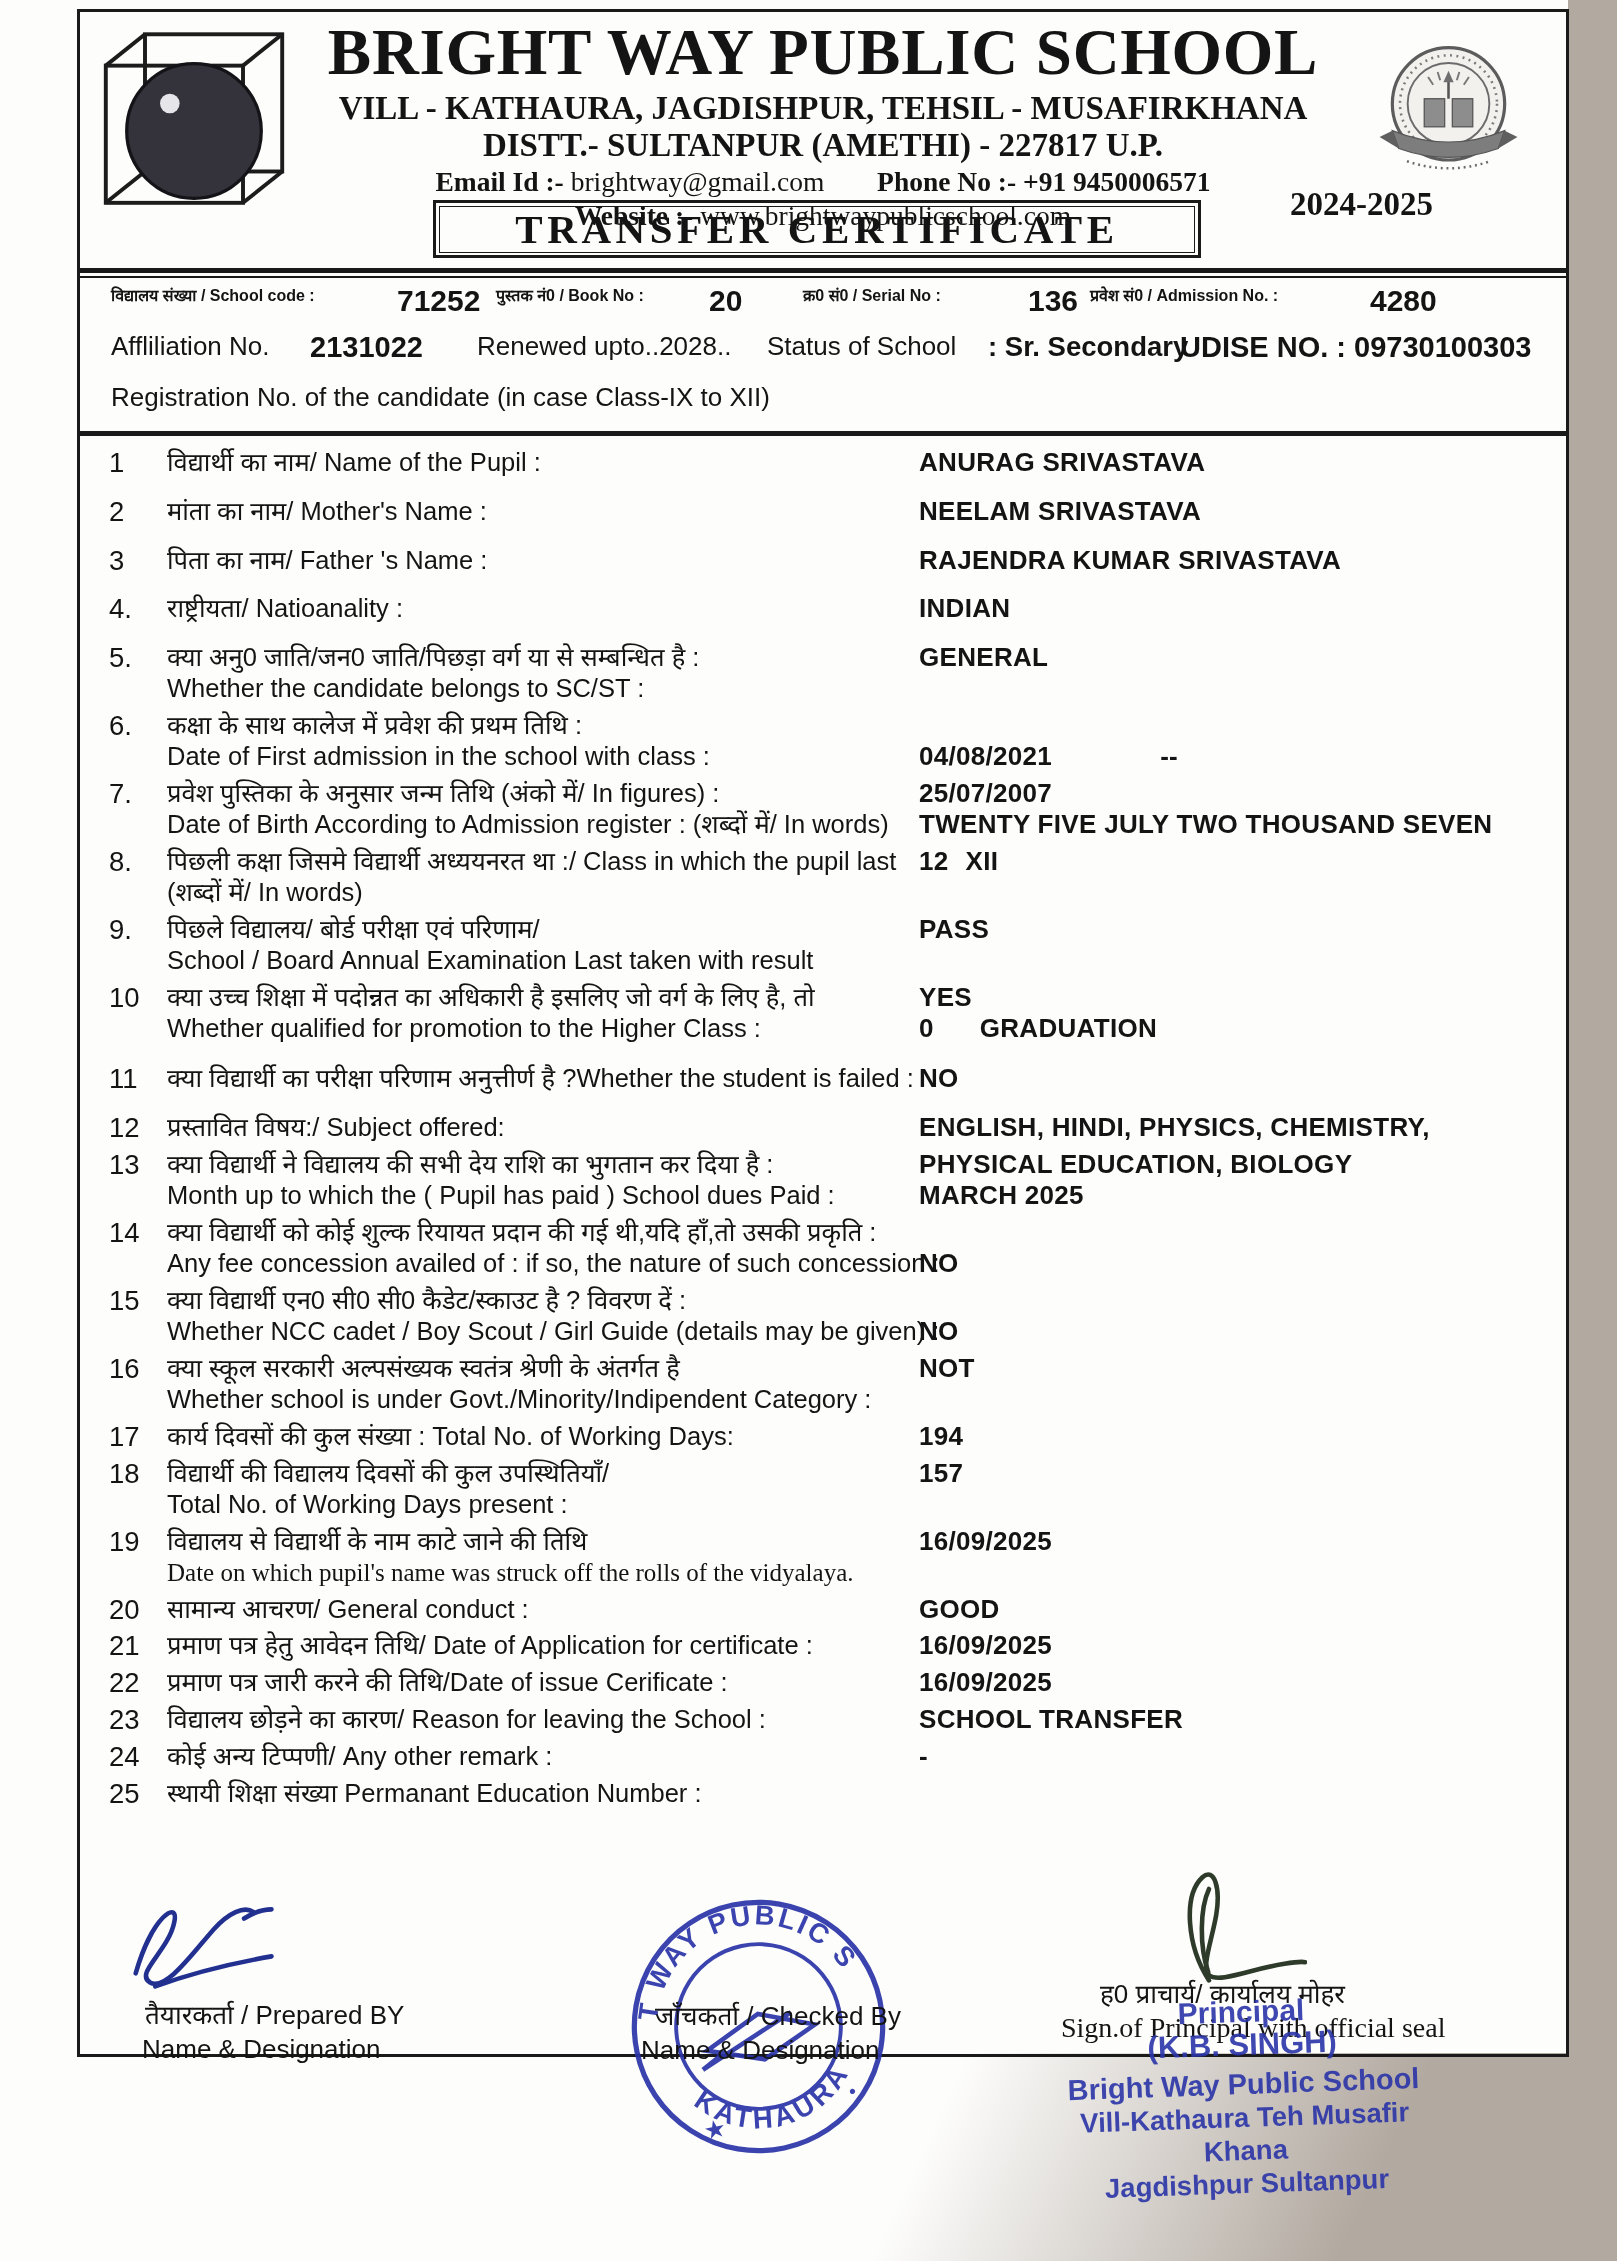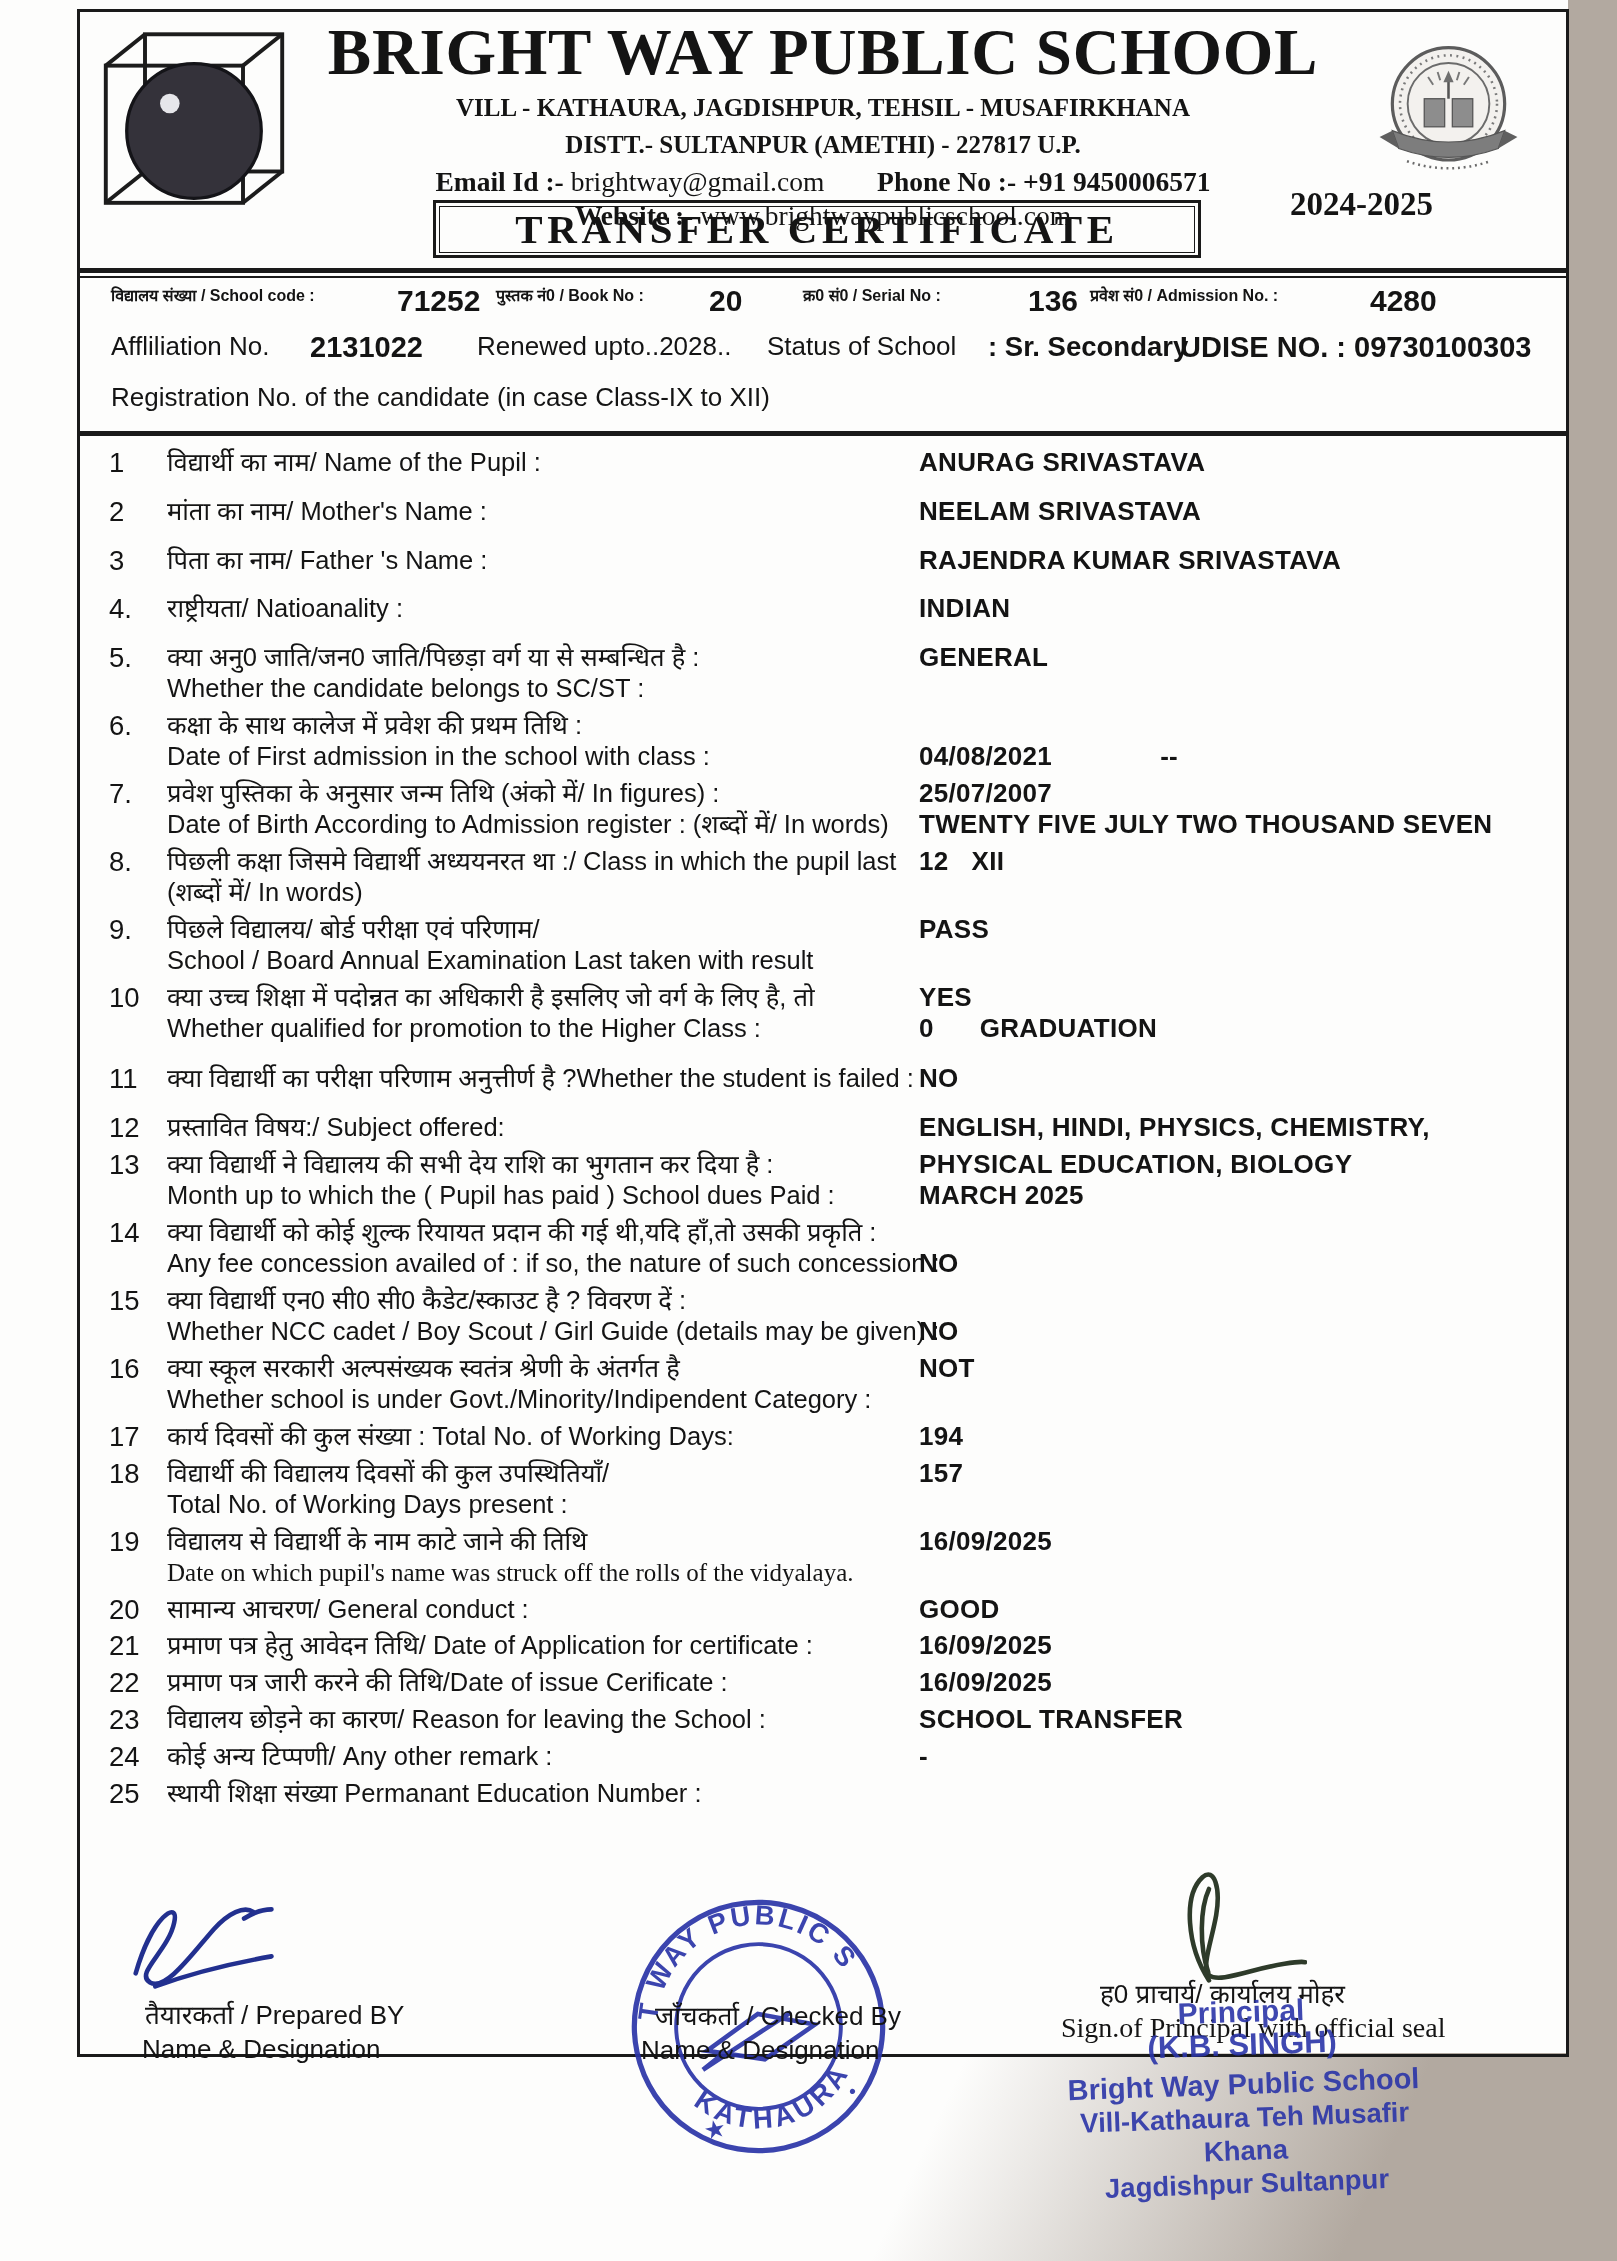--- a/index.html
+++ b/index.html
@@ -24,7 +24,7 @@
   .logo{position:absolute;left:16.3px;top:13px;}
   .head-center{position:absolute;left:209px;right:209px;top:5.2px;text-align:center;}
   .school-name{font-size:65px;font-weight:700;letter-spacing:0.7px;line-height:71px;}
-  .addr{font-size:25px;font-weight:700;line-height:34px;margin-top:2.6px;}
+  .addr{font-size:33px;font-weight:700;line-height:34px;margin-top:2.6px;}
   .contact{font-size:27.5px;line-height:34px;margin-top:3.9px;}
   .contact b{font-weight:700;}
   .contact .gap{display:inline-block;width:39px;}

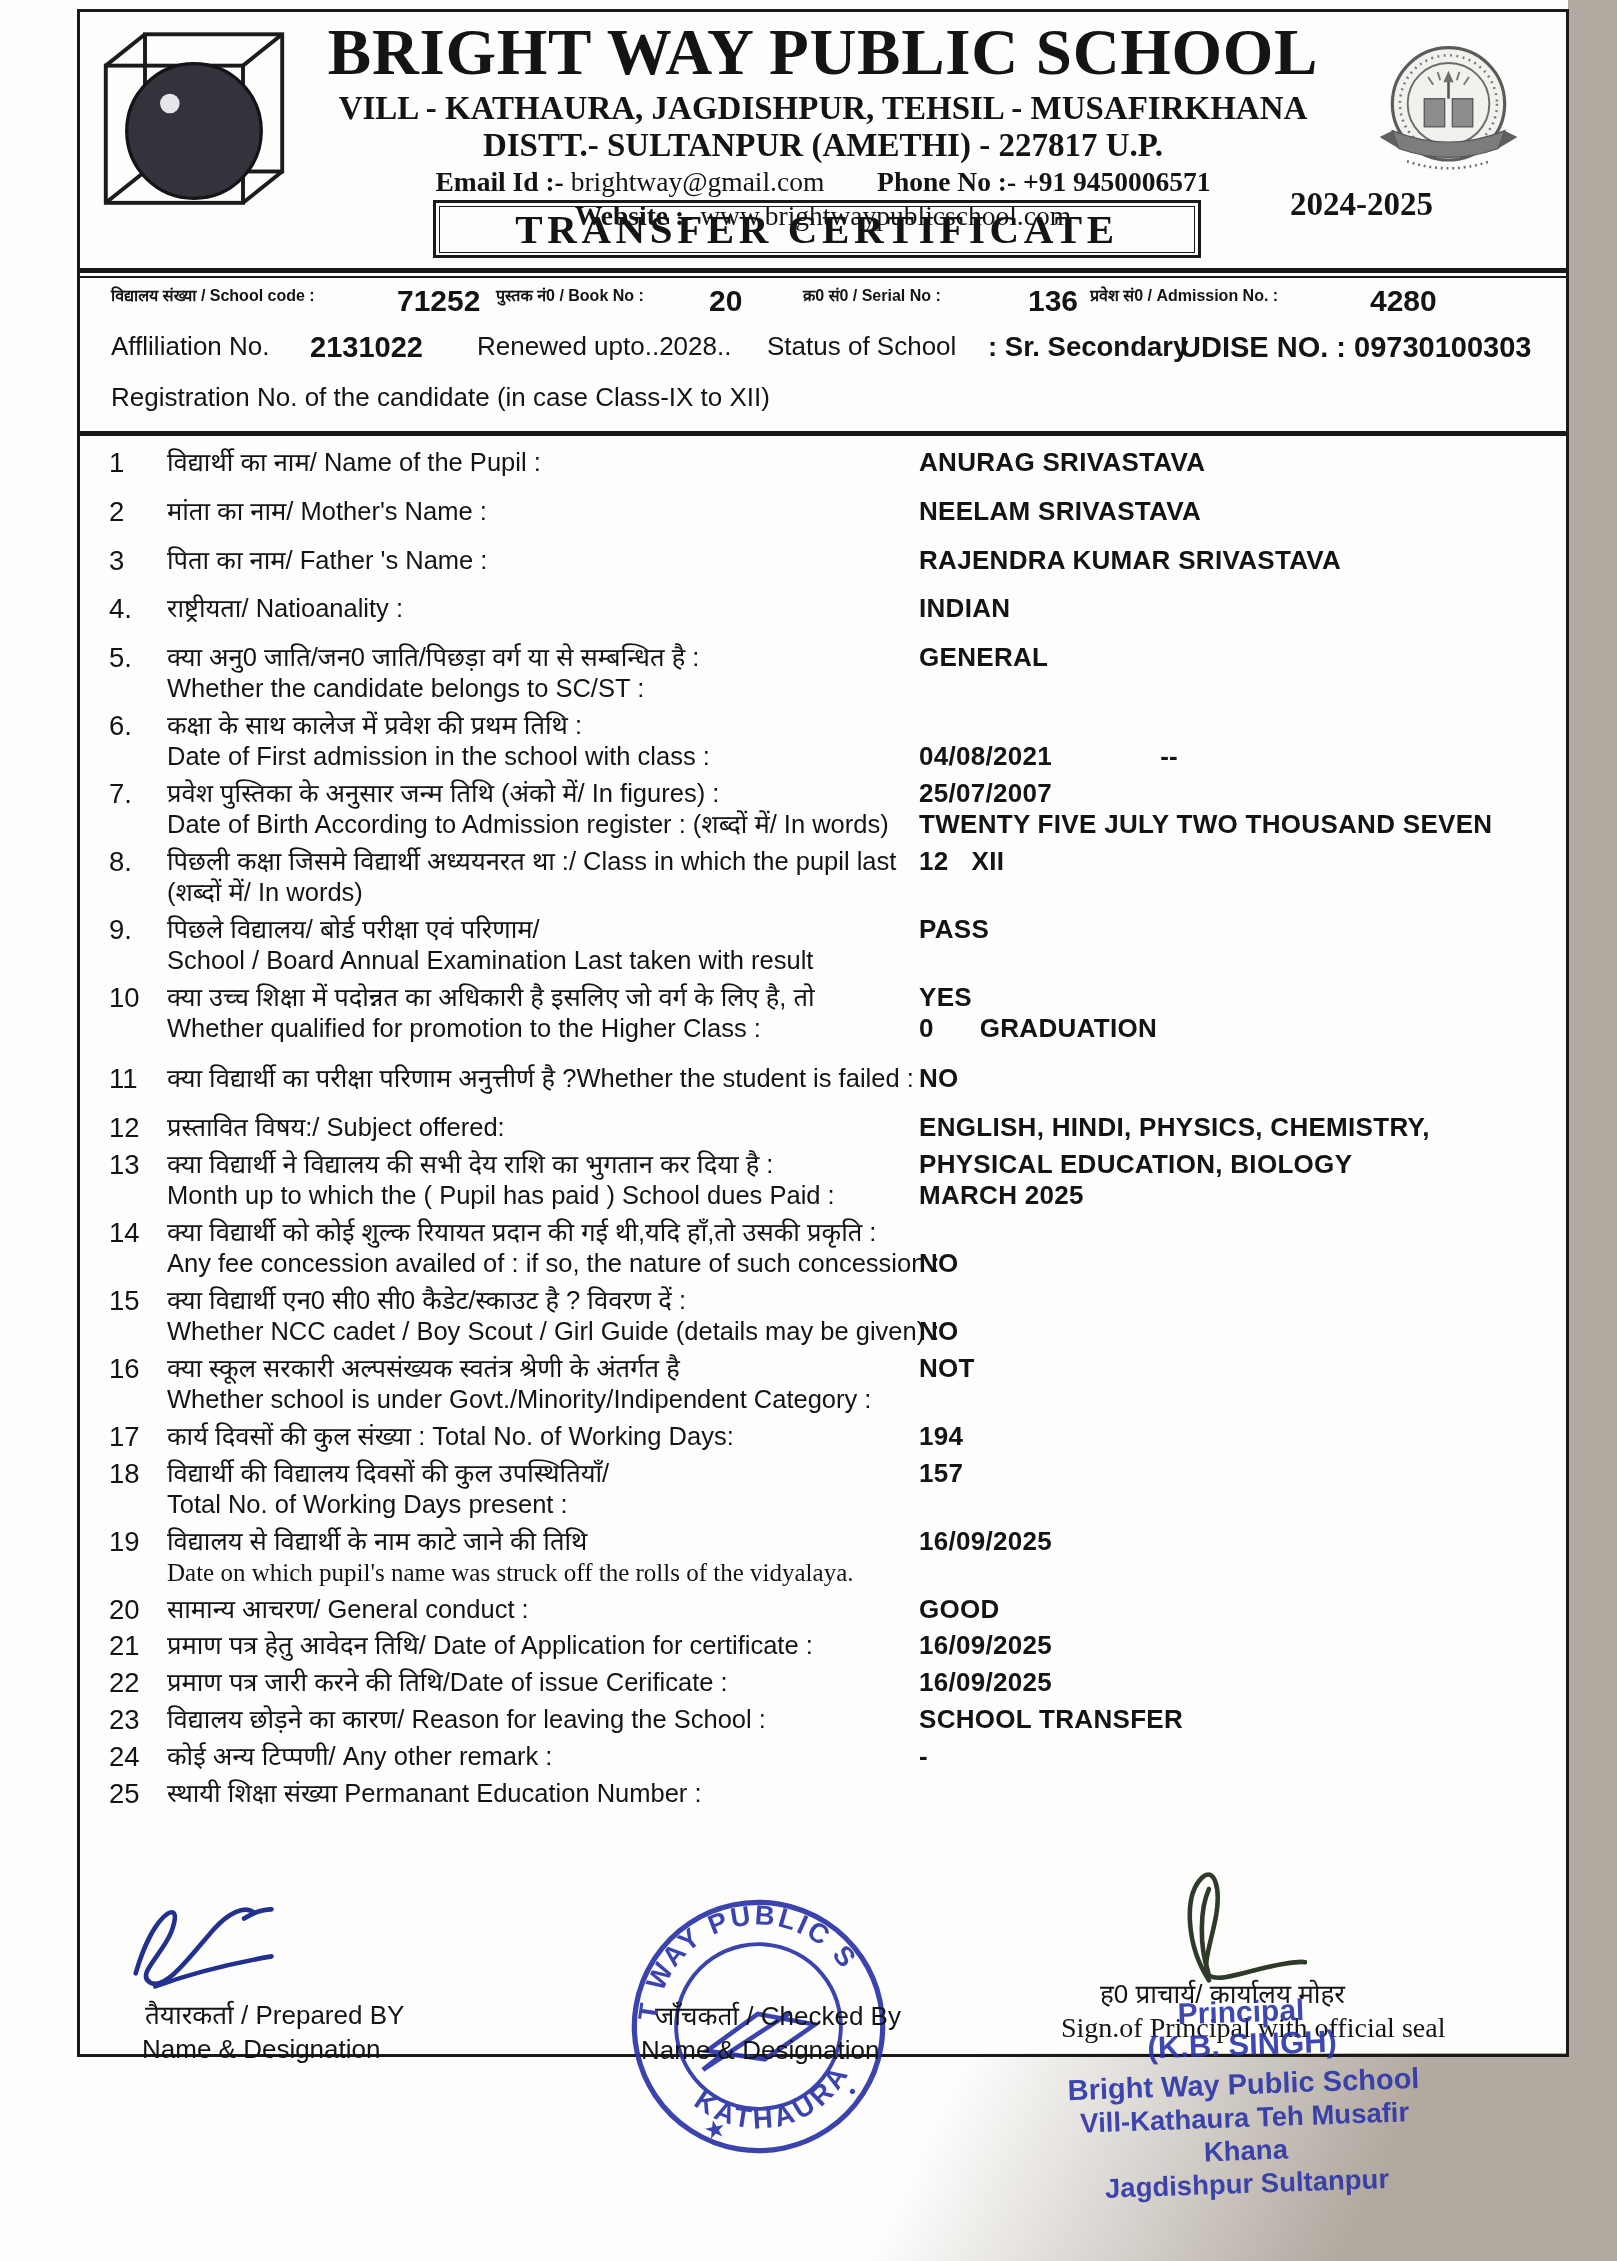--- a/index.html
+++ b/index.html
@@ -61,7 +61,7 @@
   .item:nth-child(19) .l2{font-family:"Liberation Serif",serif;font-size:25px;}
   .vrow{height:31px;line-height:31px;white-space:nowrap;}
   .v{font-size:26px;font-weight:700;letter-spacing:0.3px;}
-  .vb{margin-left:23px;}
+  .vb{margin-left:17px;}
   .item:nth-child(6) .vb{margin-left:108px;}
   .item:nth-child(10) .vb{margin-left:46px;}
 

